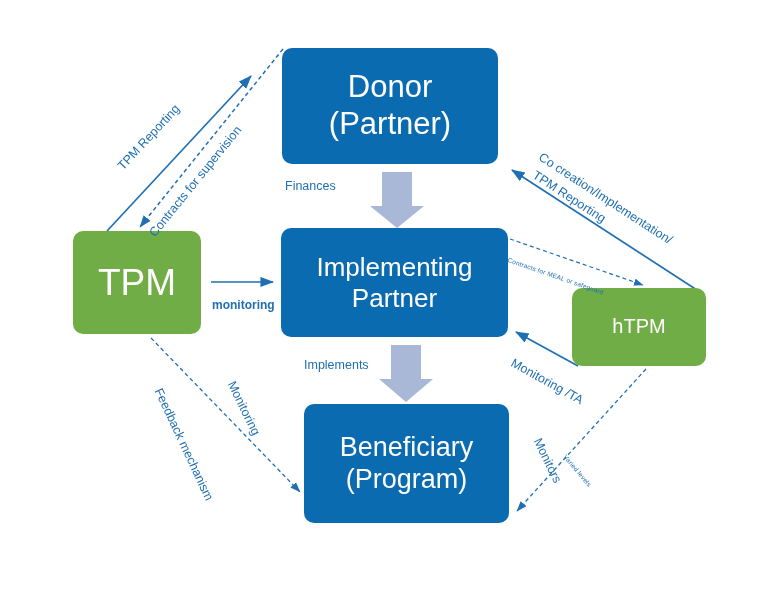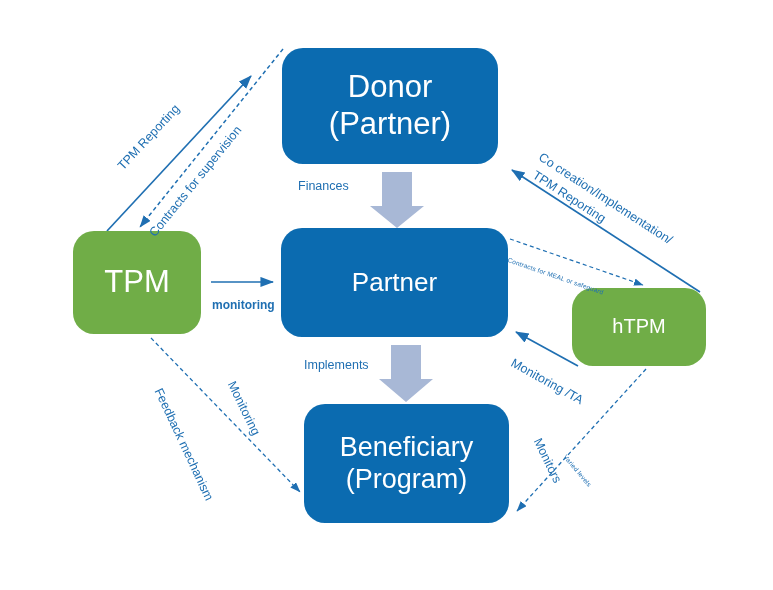--- a/index.html
+++ b/index.html
@@ -21,7 +21,7 @@
     align-items: center;
     justify-content: center;
     text-align: center;
-    border-radius: 21px;
+    border-radius: 10px;
     color: #ffffff;
     line-height: 1.18;
     box-sizing: border-box;

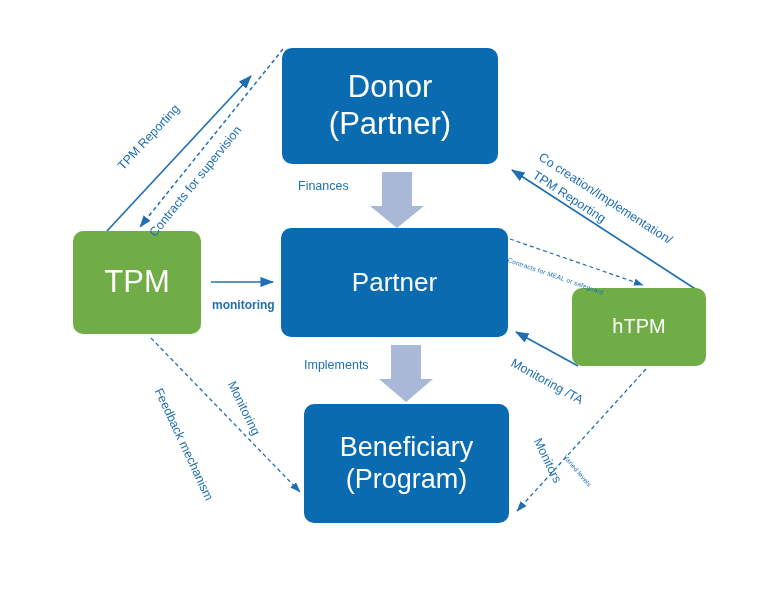--- a/index.html
+++ b/index.html
@@ -116,7 +116,7 @@
     <div>hTPM</div>
   </div>
 
-  <div class="lbl" style="left:298px; top:179px;">Finances</div>
+  <div class="lbl" style="left:285px; top:179px;">Finances</div>
 
   <div class="lbl" style="left:304px; top:358px;">Implements</div>
 

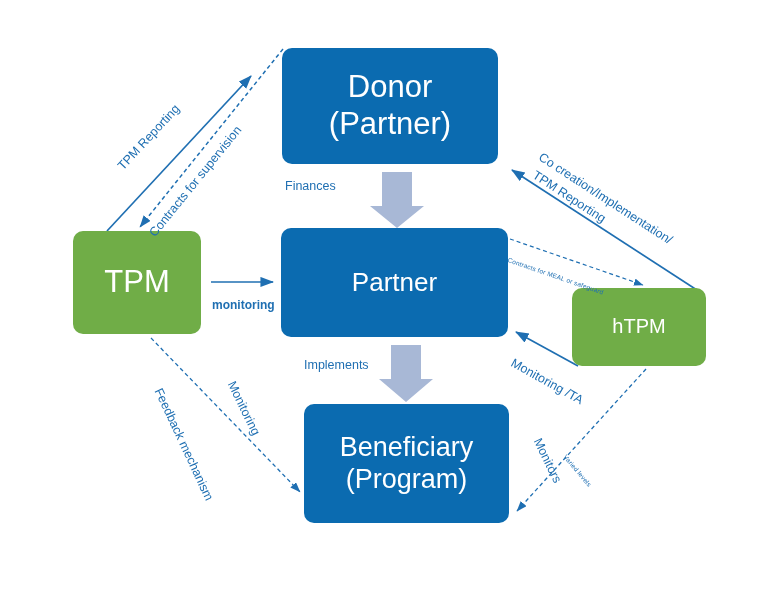--- a/index.html
+++ b/index.html
@@ -33,7 +33,7 @@
   #node-donor   { left: 282px; top: 48px;  width: 216px; height: 116px; font-size: 31px; }
   #node-ip      { left: 281px; top: 228px; width: 227px; height: 109px; font-size: 26px; }
   #node-benef   { left: 304px; top: 404px; width: 205px; height: 119px; font-size: 27px; justify-content: center; }
-  #node-tpm     { left: 73px;  top: 231px; width: 128px; height: 103px; font-size: 31px; }
+  #node-tpm     { left: 73px;  top: 231px; width: 128px; height: 103px; font-size: 37px; }
   #node-htpm    { left: 572px; top: 288px; width: 134px; height: 78px;  font-size: 20px; }
 
   svg#wires {

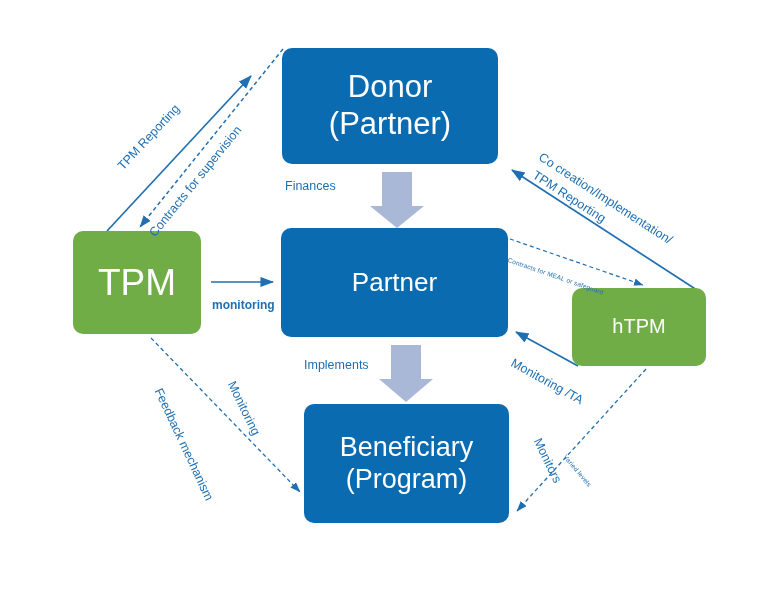--- a/index.html
+++ b/index.html
@@ -97,6 +97,7 @@
 
   <div class="node node-blue" id="node-ip">
     <div>
+      <div>Implementing</div>
       <div>Partner</div>
     </div>
   </div>

